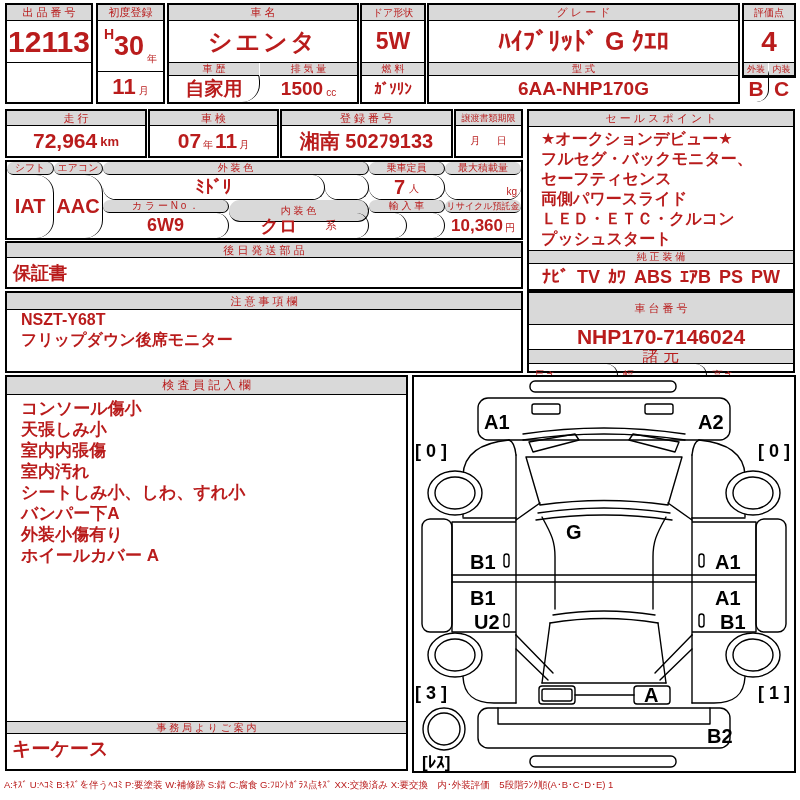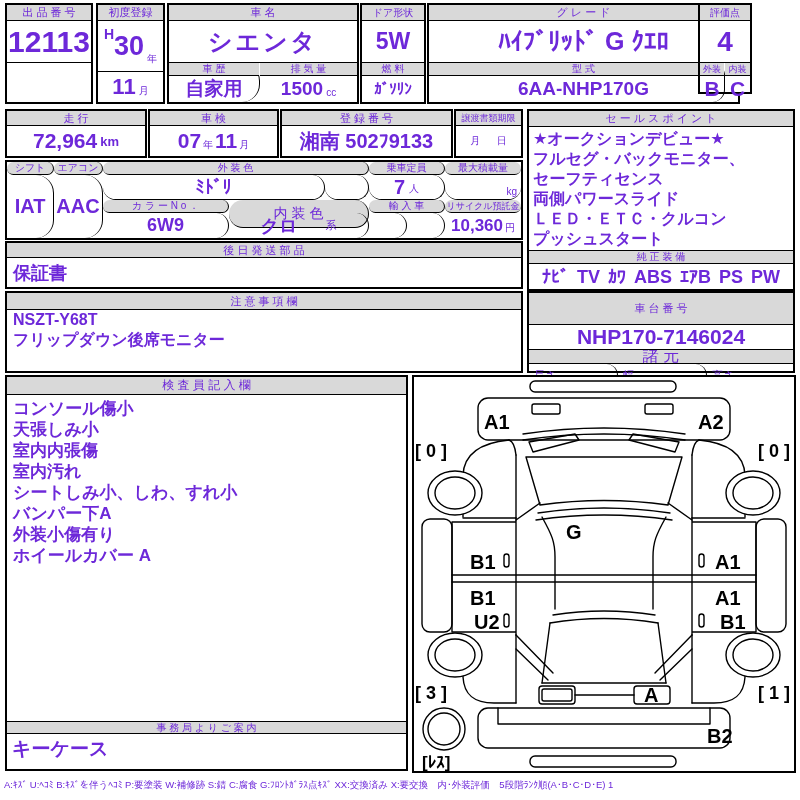--- a/index.html
+++ b/index.html
@@ -4,7 +4,7 @@
 <style>
   html,body{margin:0;padding:0;background:#fff;}
   .sheet{position:relative;width:800px;height:800px;background:#fff;
-         font-family:"Liberation Sans","DejaVu Sans",sans-serif;color:#6d28d9;overflow:hidden;text-decoration:underline;}
+         font-family:"Liberation Sans","DejaVu Sans",sans-serif;color:#b91c1c;overflow:hidden;text-decoration:underline;}
   .box{position:absolute;box-sizing:border-box;border:2px solid #000;background:#fff;}
   .cell{position:absolute;box-sizing:border-box;border-radius:18px;}
   .hdr{background:#d9d9d9;display:flex;align-items:center;justify-content:center;

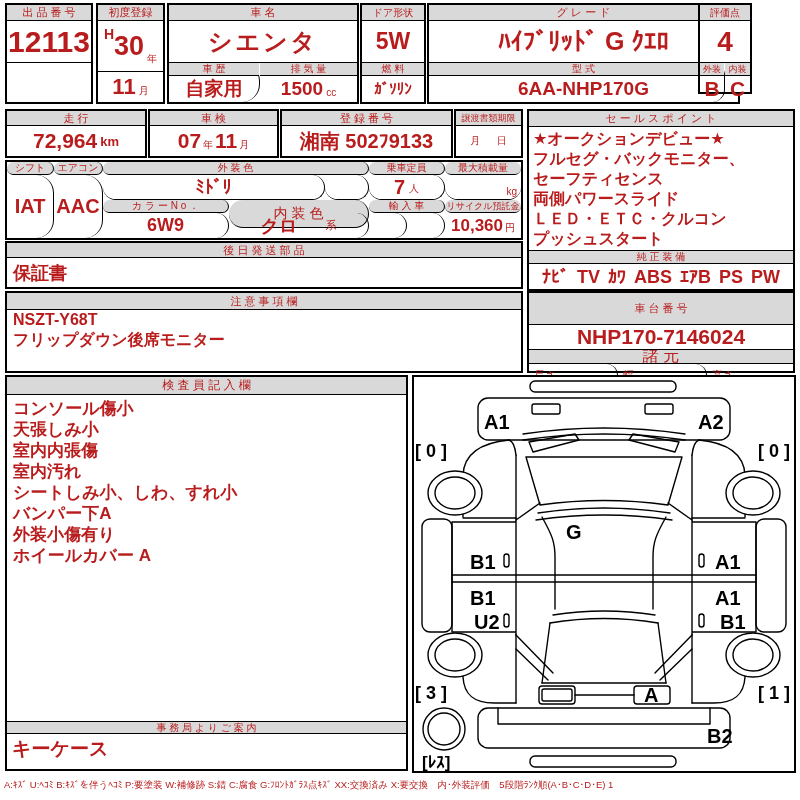--- a/index.html
+++ b/index.html
@@ -73,7 +73,7 @@
     <div class="val" style="height:25px;font-size:19px">6AA-NHP170G</div>
   </div>
 
-  <div class="box" style="left:698px;top:3px;width:54px;height:91px">
+  <div class="box" style="left:742px;top:3px;width:54px;height:75px">
     <div class="hdr" style="height:16px;font-size:10px">評価点</div>
     <div class="val bb" style="height:42px;font-size:28px">4</div>
     <div style="position:relative;height:39px">

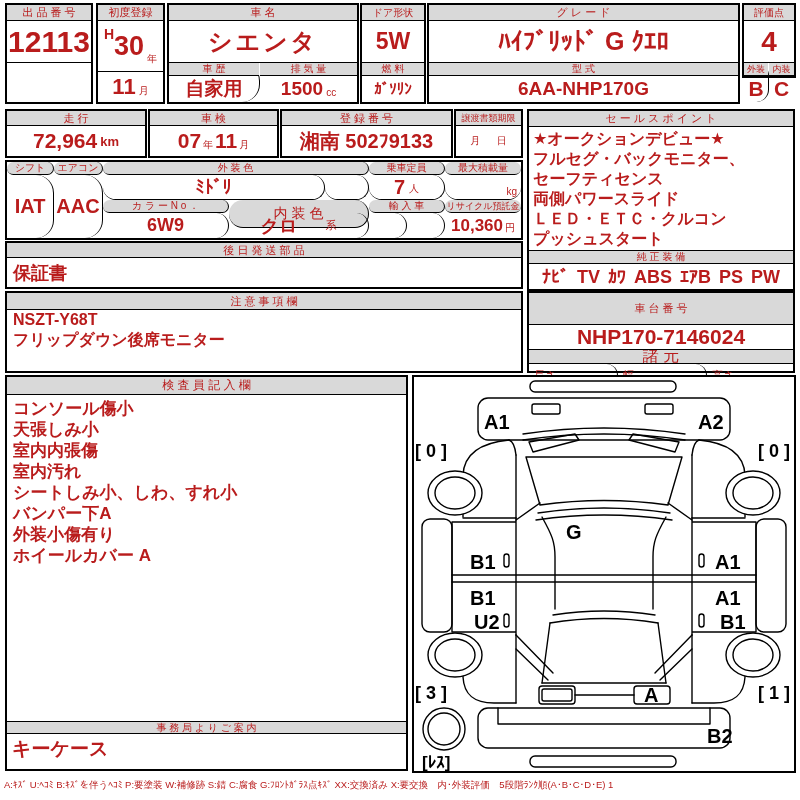--- a/index.html
+++ b/index.html
@@ -14,7 +14,7 @@
   .br{border-right:1px solid #000;}
   .left{justify-content:flex-start;}
   .sm{font-weight:normal;}
-  .lines{box-sizing:border-box;}
+  .lines{box-sizing:border-box;margin-left:8px;}
   .lines div{font-weight:bold;white-space:nowrap;}
   svg text{font-family:"Liberation Sans","DejaVu Sans",sans-serif;font-weight:bold;}
 </style>

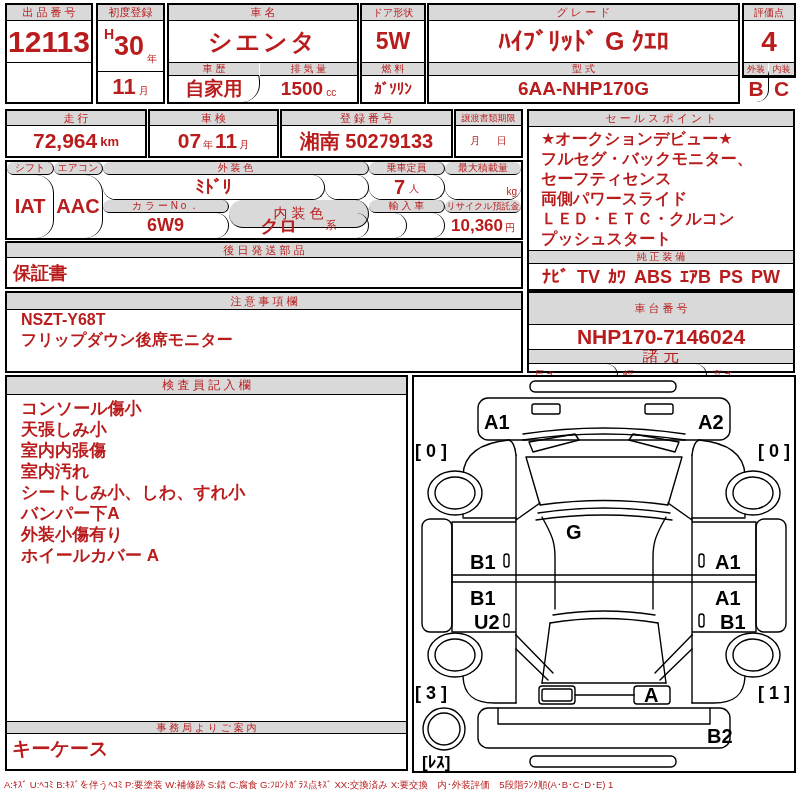--- a/index.html
+++ b/index.html
@@ -138,7 +138,7 @@
     <div class="cell val bb sm" style="left:438px;top:13px;width:76px;height:25px;font-size:10px;justify-content:flex-end;align-items:flex-end;padding:0 4px 2px 0">kg</div>
 
     <div class="cell hdr br" style="left:96px;top:38px;width:126px;height:13px;font-size:10px">カ ラ ー N o ．</div>
-    <div class="cell hdr br" style="left:222px;top:38px;width:140px;height:28px;font-size:14px">内 装 色</div>
+    <div class="cell hdr br" style="left:222px;top:38px;width:140px;height:22px;font-size:10px">内 装 色</div>
     <div class="cell hdr br" style="left:362px;top:38px;width:76px;height:13px;font-size:10px">輸 入 車</div>
     <div class="cell hdr" style="left:438px;top:38px;width:76px;height:13px;font-size:9px">リサイクル預託金</div>
 

